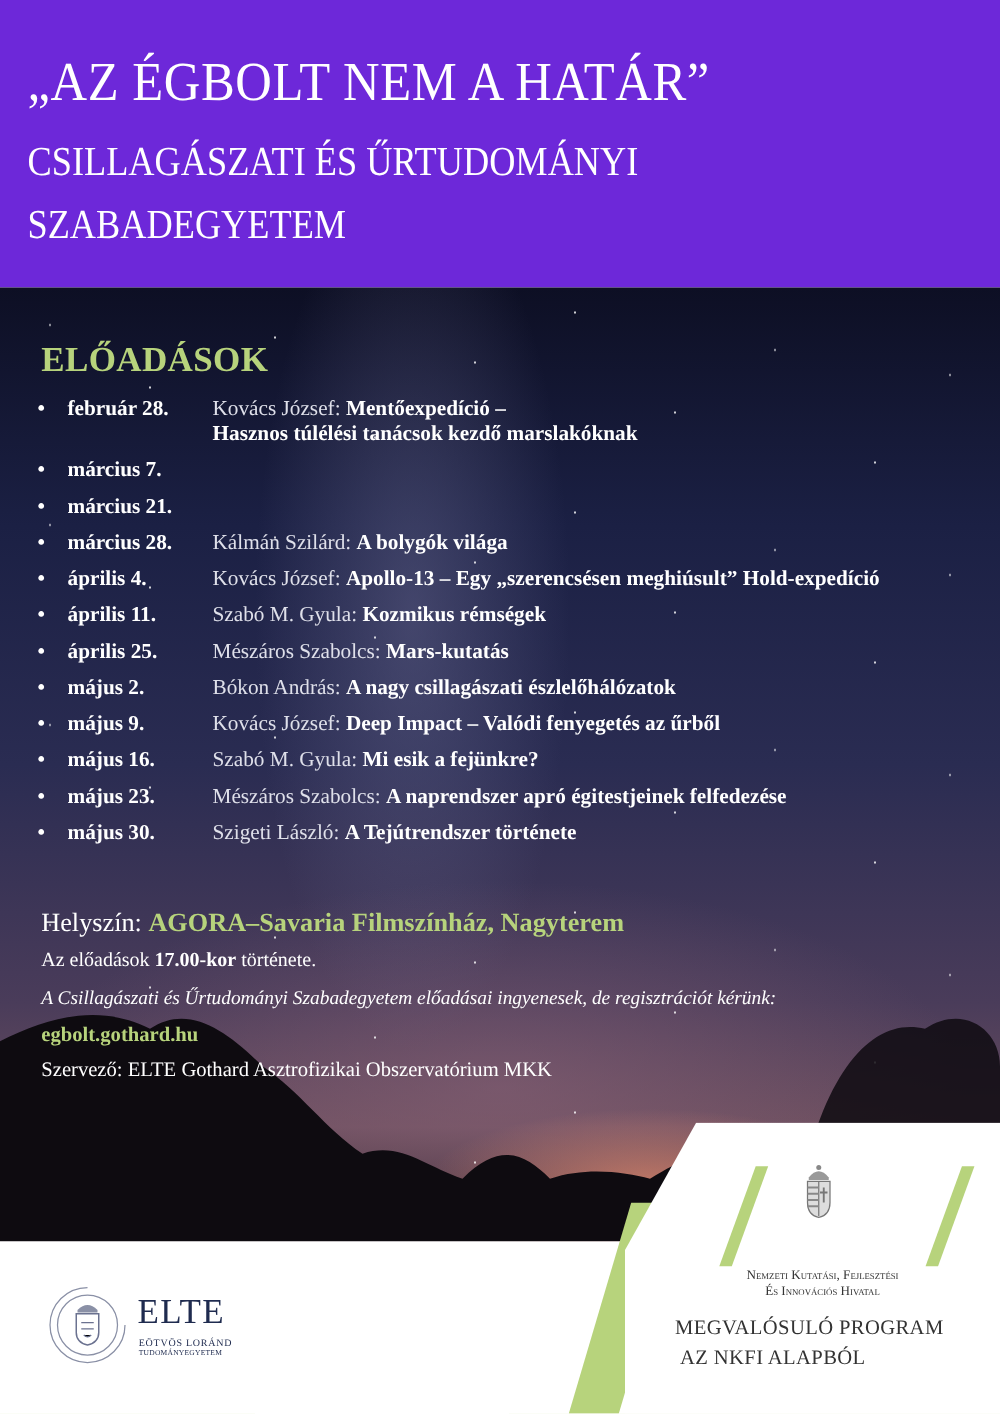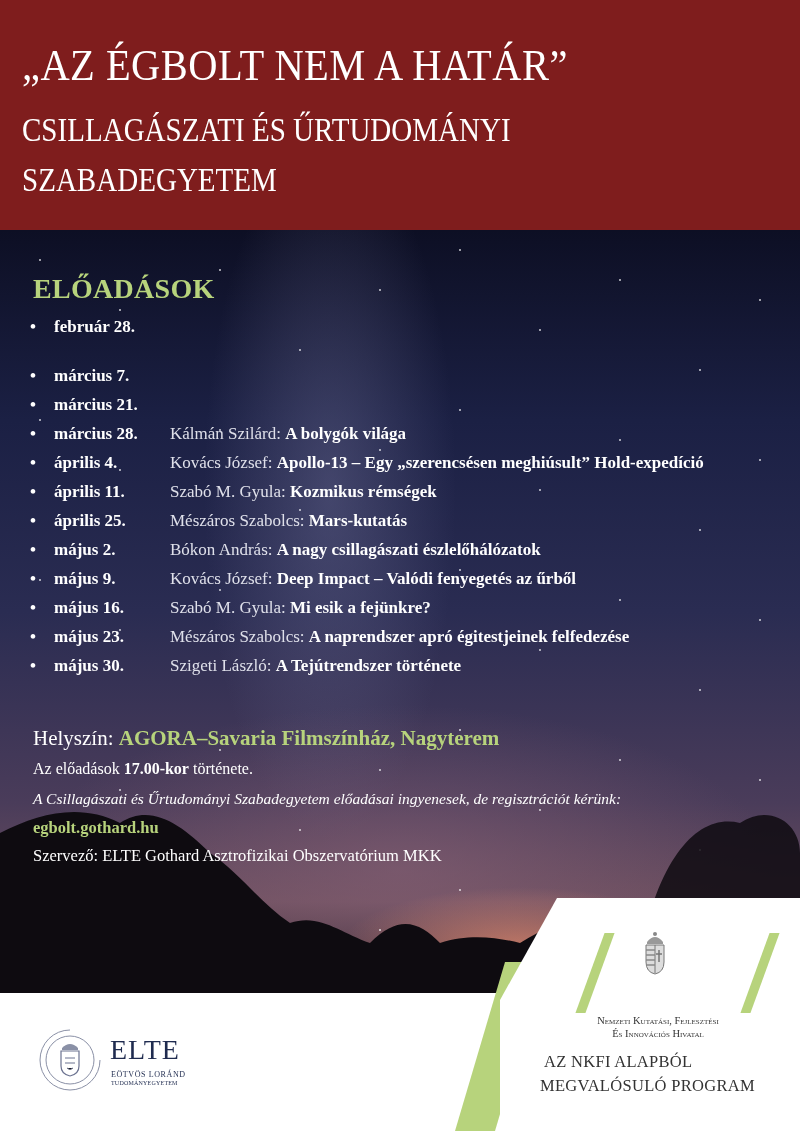--- a/index.html
+++ b/index.html
@@ -5,7 +5,7 @@
   *{margin:0;padding:0;box-sizing:border-box;}
   html,body{width:800px;height:1131px;overflow:hidden;background:#fff;}
   body{position:relative;font-family:"Liberation Serif","DejaVu Serif",serif;}
-  .header{position:absolute;left:0;top:0;width:800px;height:230px;background:#7f1d1d;}
+  .header{position:absolute;left:0;top:0;width:800px;height:230px;background:#6d28d9;}
   .title1{position:absolute;left:22px;top:40px;color:#fff;font-size:44px;letter-spacing:0.5px;white-space:nowrap;transform:scaleX(0.92);transform-origin:left;}
   .title2{position:absolute;left:22px;top:112px;color:#fff;font-size:33px;white-space:nowrap;transform:scaleX(0.88);transform-origin:left;}
   .title3{position:absolute;left:22px;top:162px;color:#fff;font-size:33px;white-space:nowrap;transform:scaleX(0.88);transform-origin:left;}

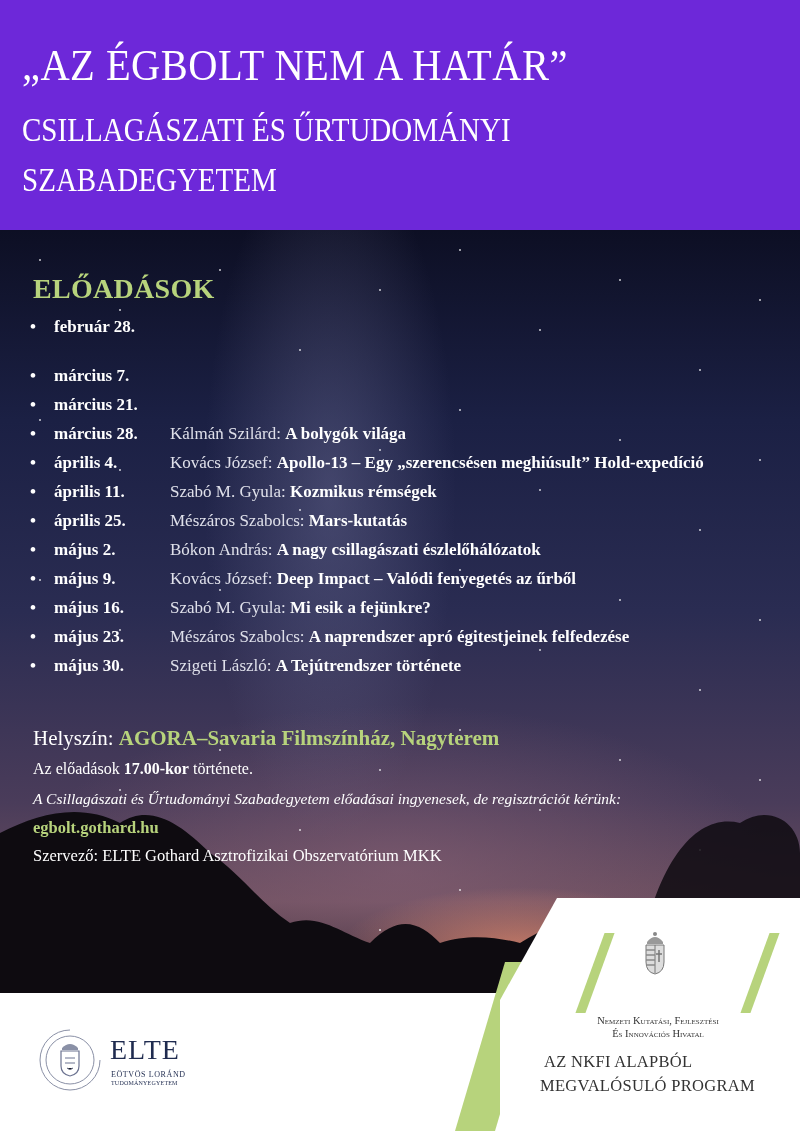--- a/index.html
+++ b/index.html
@@ -87,6 +87,10 @@
   <li class="lecture two-line">
     <span class="bullet">•</span>
     <span class="date">február 28.</span>
+    <span>
+      <span class="speaker">Kovács József: </span><span class="ltitle">Mentőexpedíció –</span>
+      <span class="sub">Hasznos túlélési tanácsok kezdő marslakóknak</span>
+    </span>
   </li>
   <li class="lecture">
     <span class="bullet">•</span>

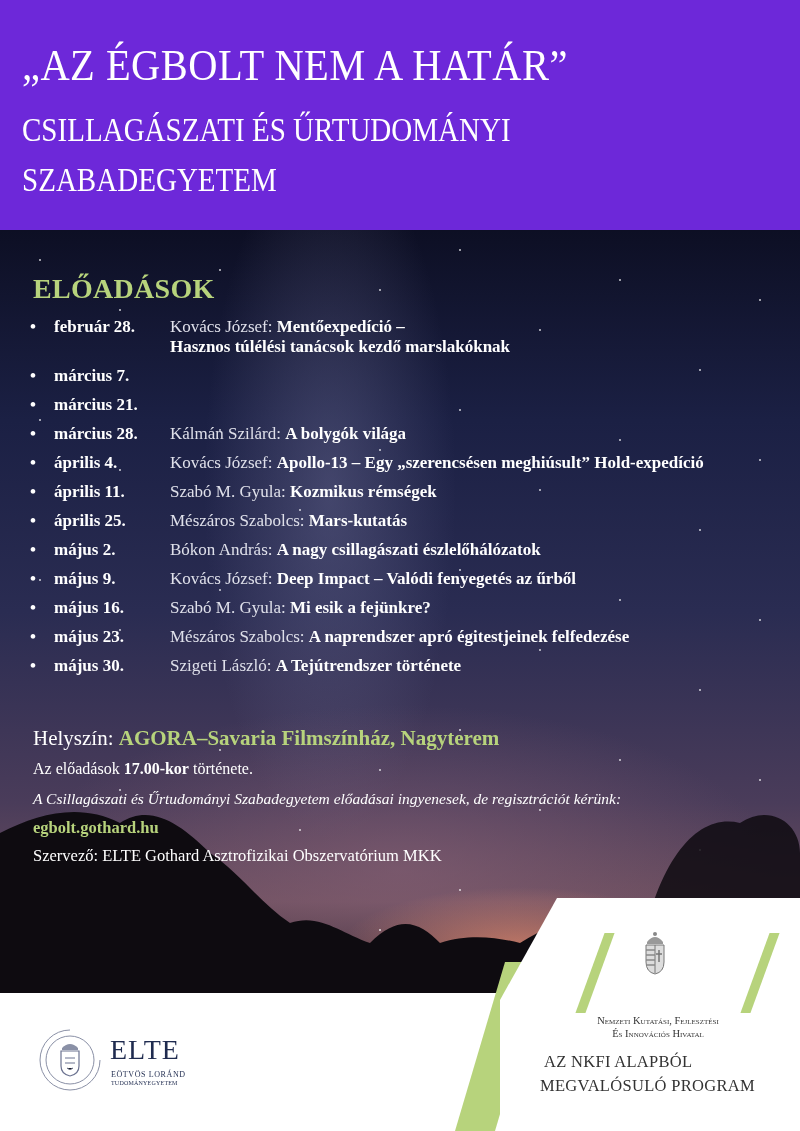--- a/index.html
+++ b/index.html
@@ -179,8 +179,8 @@
   <div>És Innovációs Hivatal</div>
 </div>
 <div class="nkfi-program">
+  <div>MEGVALÓSULÓ PROGRAM</div>
   <div style="padding-left:4px;">AZ NKFI ALAPBÓL</div>
-  <div>MEGVALÓSULÓ PROGRAM</div>
 </div>
 
 <svg class="elte-logo" viewBox="0 0 64 64">

